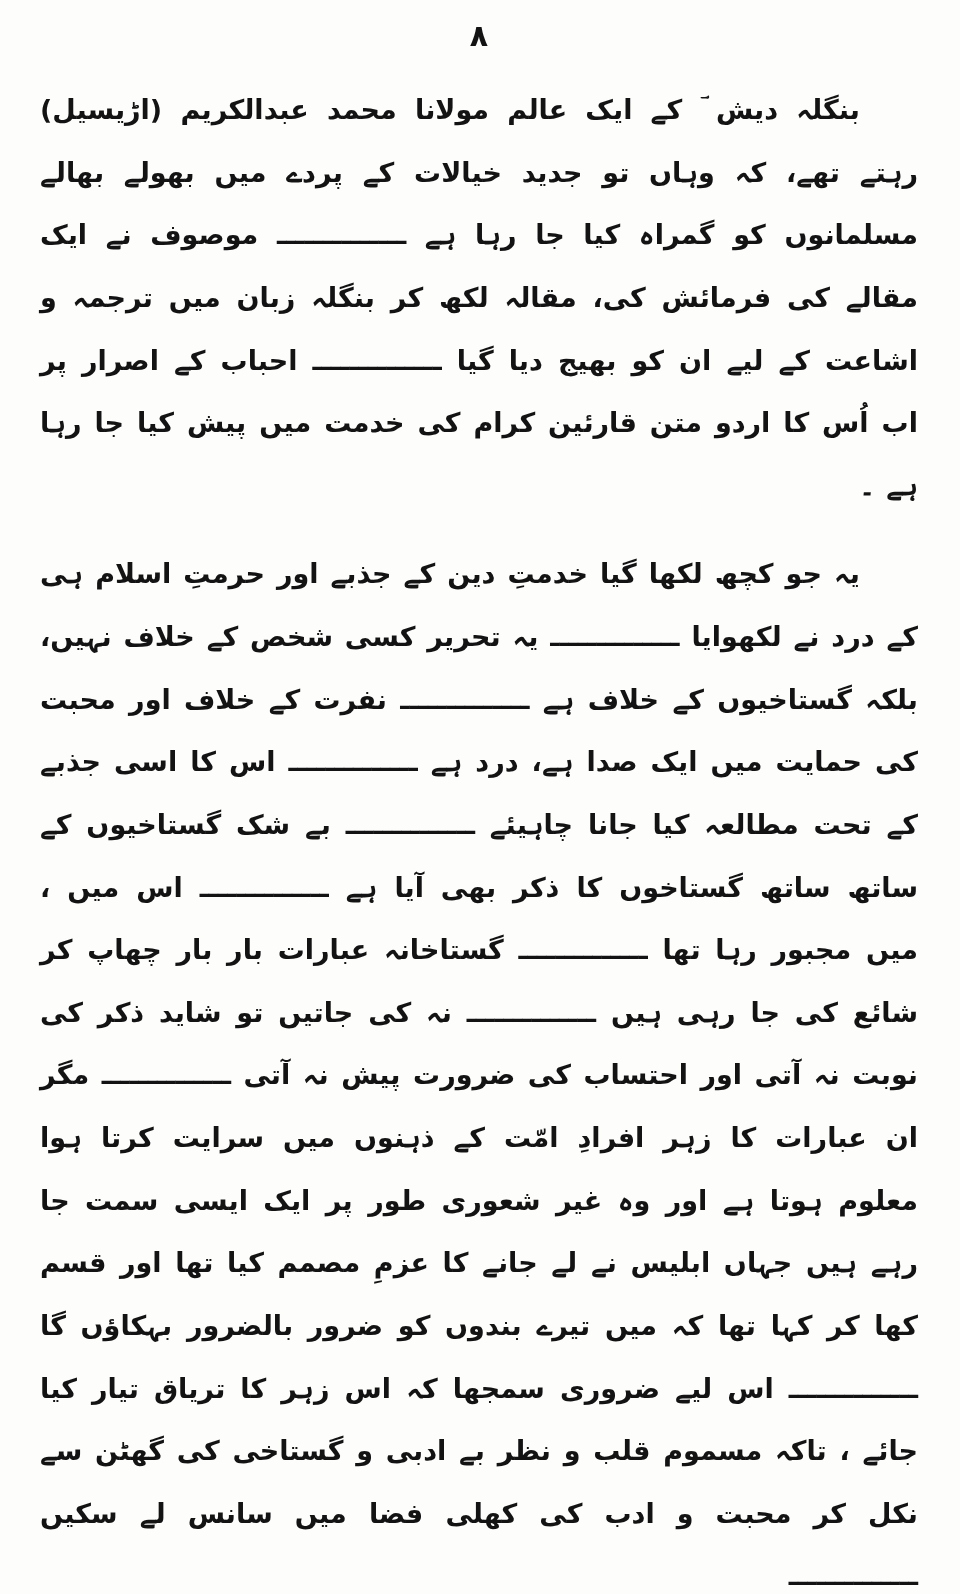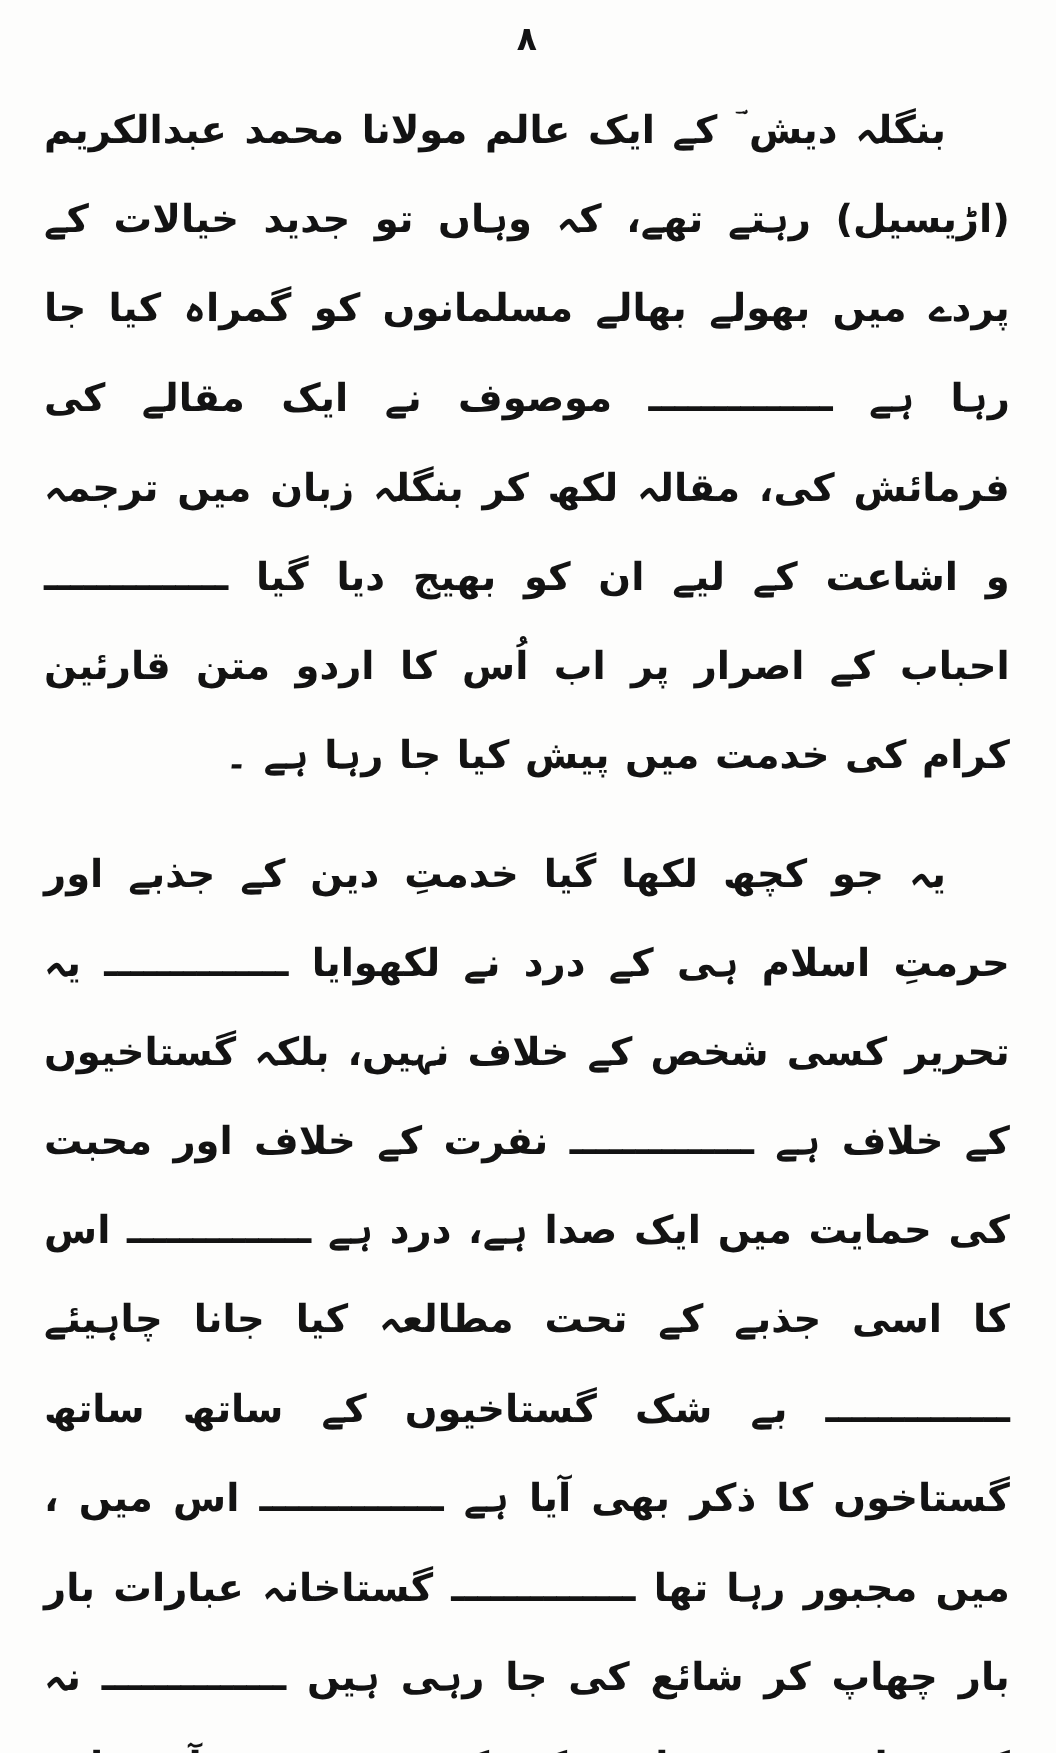--- a/index.html
+++ b/index.html
@@ -29,7 +29,7 @@
   }
   .body-text p {
     margin: 0;
-    font-size: 35px;
+    font-size: 27px;
     font-weight: bold;
     line-height: 2.32;
     text-align: justify;

